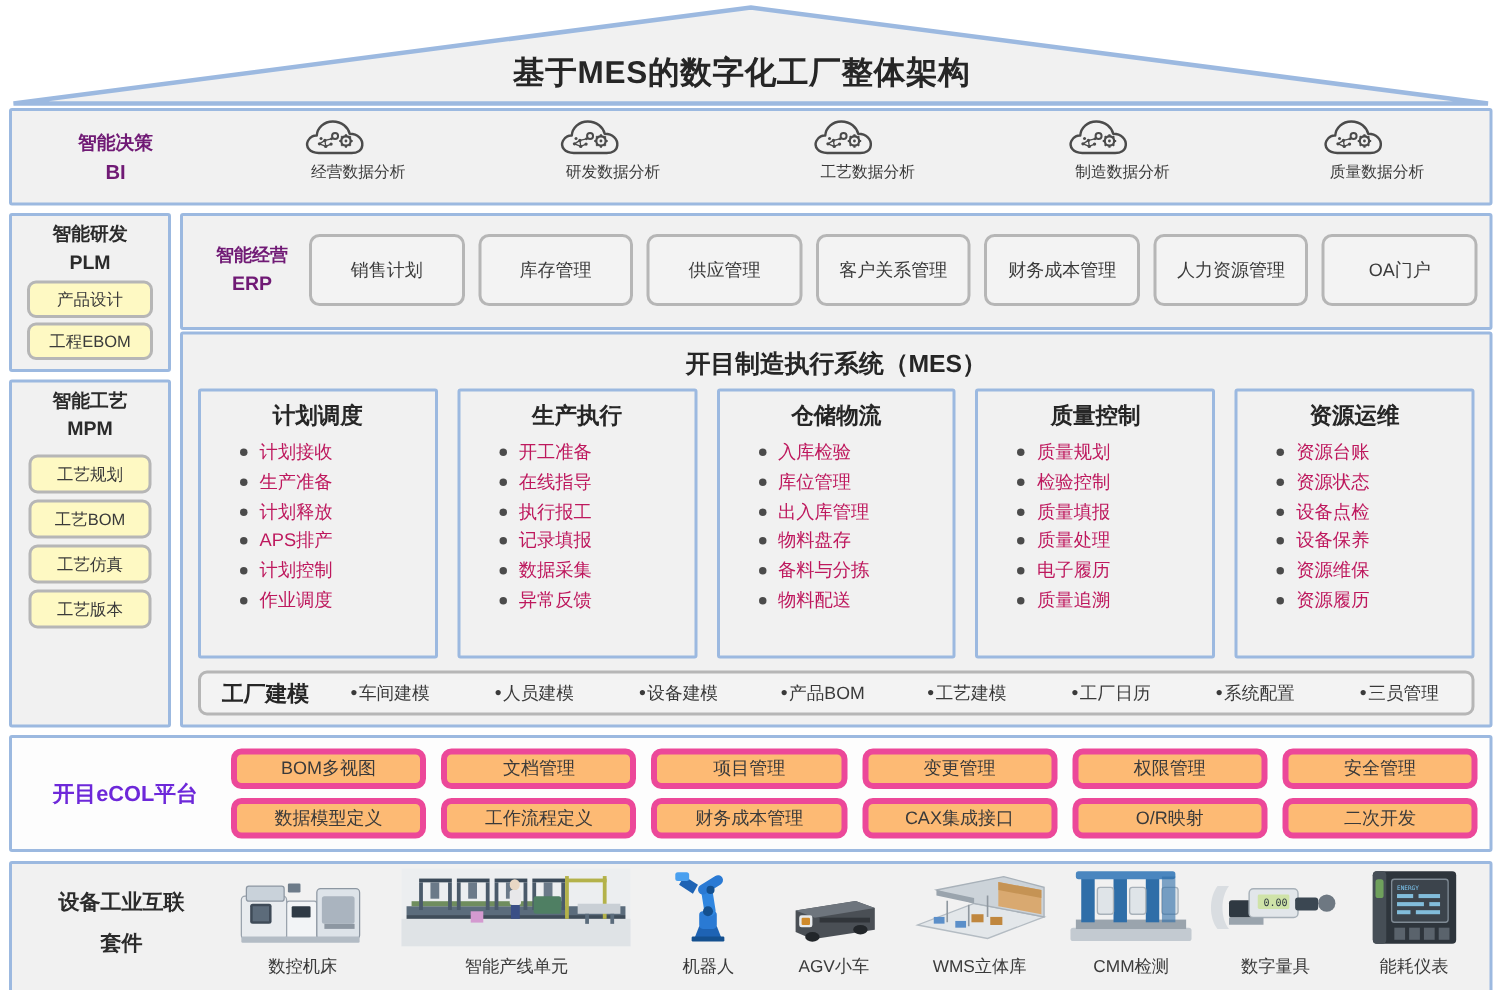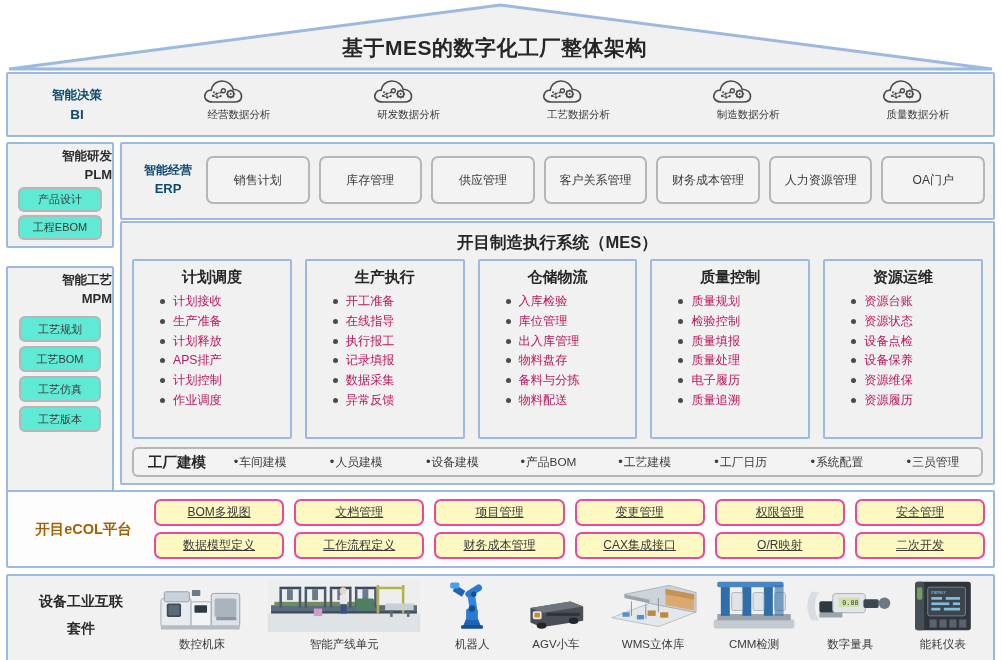--- a/index.html
+++ b/index.html
@@ -30,7 +30,7 @@
   .side-label{
     position:absolute;left:0;top:0;display:flex;flex-direction:column;
     align-items:center;justify-content:center;
-    font-weight:bold;color:#0c4a6e;line-height:1.55;
+    font-weight:bold;color:#701a75;line-height:1.55;
   }
   #bi-label{left:14px;top:6px;width:110px;height:52px;font-size:12.5px;}
   #bi-label .l2{font-size:13.5px;}

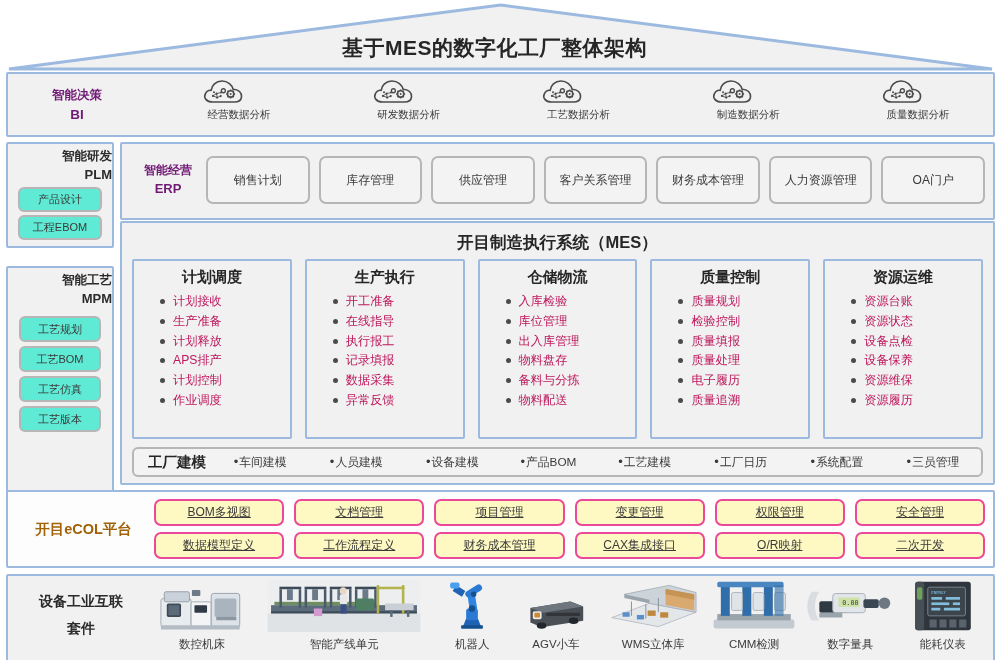--- a/index.html
+++ b/index.html
@@ -42,7 +42,7 @@
   
   #plm-panel{left:6px;top:142px;width:108px;height:74px;}
   #mpm-panel{left:6px;top:221px;width:108px;height:264px;}
-  .col-head{text-align:right;font-weight:bold;color:#2b2b2b;}
+  .col-head{text-align:center;font-weight:bold;color:#2b2b2b;}
   .col-head .l1{font-size:12.5px;line-height:1.5;padding-top:3px;}
   .col-head .l2{font-size:13px;line-height:1.45;}
   .chip{

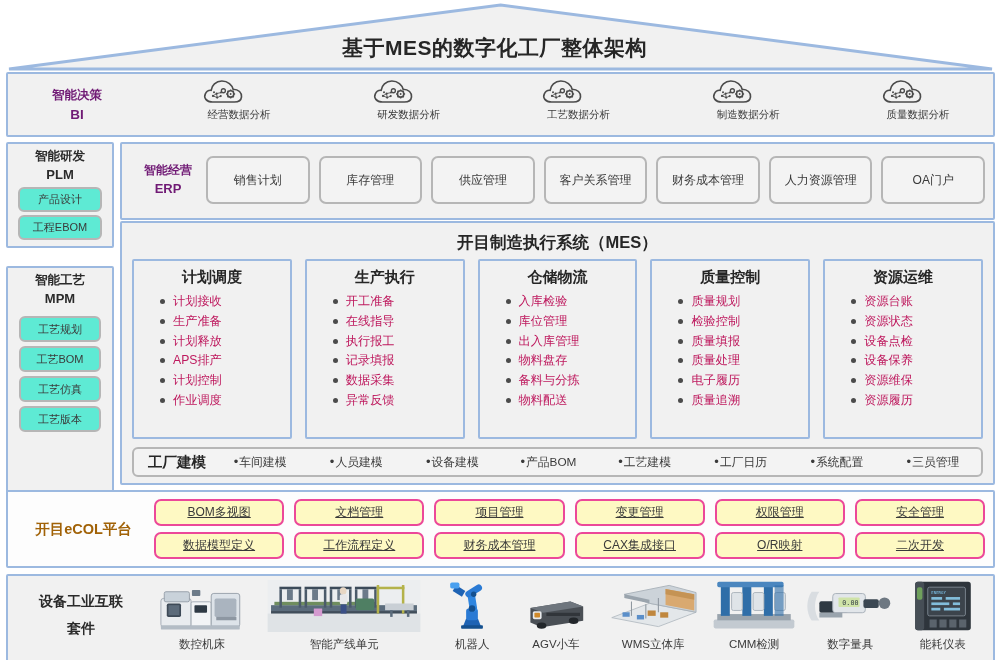--- a/index.html
+++ b/index.html
@@ -47,7 +47,7 @@
   .col-head .l2{font-size:13px;line-height:1.45;}
   .chip{
     margin:4px auto 0;width:82px;height:26px;border:2px solid #b6b6b6;
-    border-radius:6px;background:#5eead4;display:flex;align-items:center;
+    border-radius:6px;background:#fef9c3;display:flex;align-items:center;
     justify-content:center;font-size:11px;color:#3a3a3a;box-sizing:border-box;
   }
   #plm-panel .chip{width:84px;height:25px;margin-top:3px;}

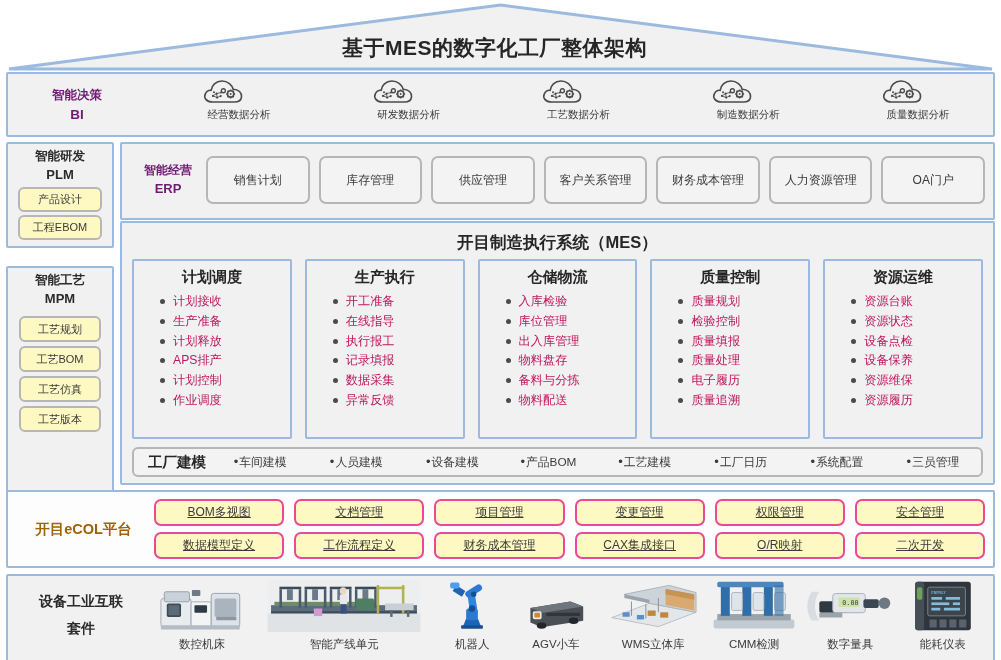--- a/index.html
+++ b/index.html
@@ -53,7 +53,7 @@
   #plm-panel .chip{width:84px;height:25px;margin-top:3px;}
   #plm-chips{position:absolute;left:0;top:40px;width:100%;}
   #plm-panel{height:106px;}
-  #mpm-panel{top:266px;height:232px;}
+  #mpm-panel{top:253px;height:232px;}
   #mpm-chips{position:absolute;left:0;top:44px;width:100%;}
 
   

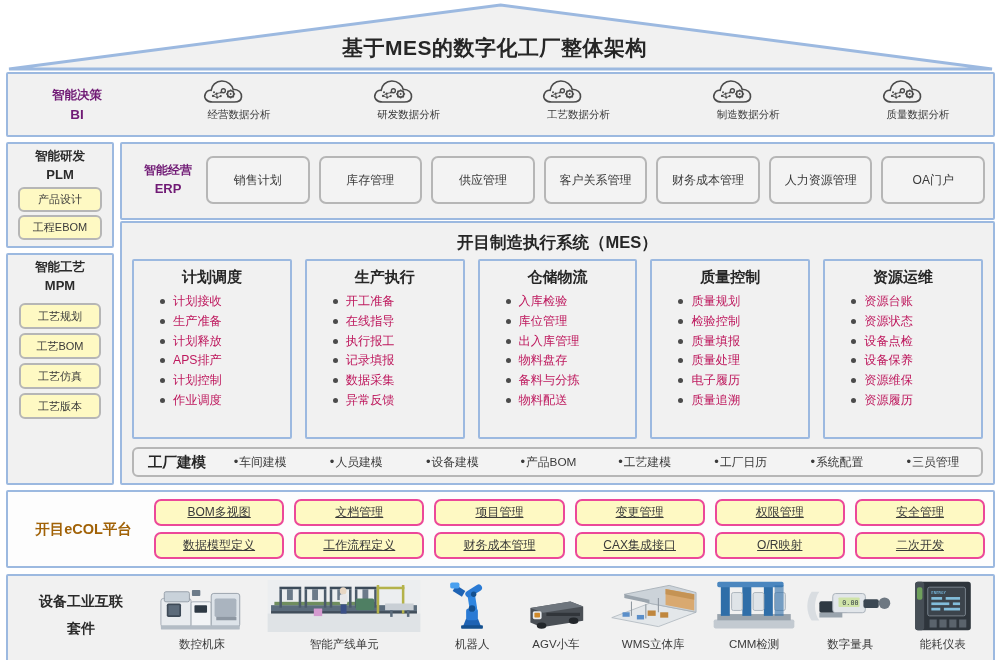--- a/index.html
+++ b/index.html
@@ -113,9 +113,9 @@
     display:flex;flex-direction:column;gap:6px;}
   .ecol-row{flex:1;display:flex;gap:10px;}
   .ecol-chip{
-    flex:1;border:2px solid #ec4899;border-radius:7px;background:#fef9c3;
+    flex:1;border:4px solid #ec4899;border-radius:7px;background:#fdba74;
     display:flex;align-items:center;justify-content:center;
-    font-size:12px;color:#3a3a3a;box-sizing:border-box;text-decoration:underline;
+    font-size:12px;color:#3a3a3a;box-sizing:border-box;
   }
 
   

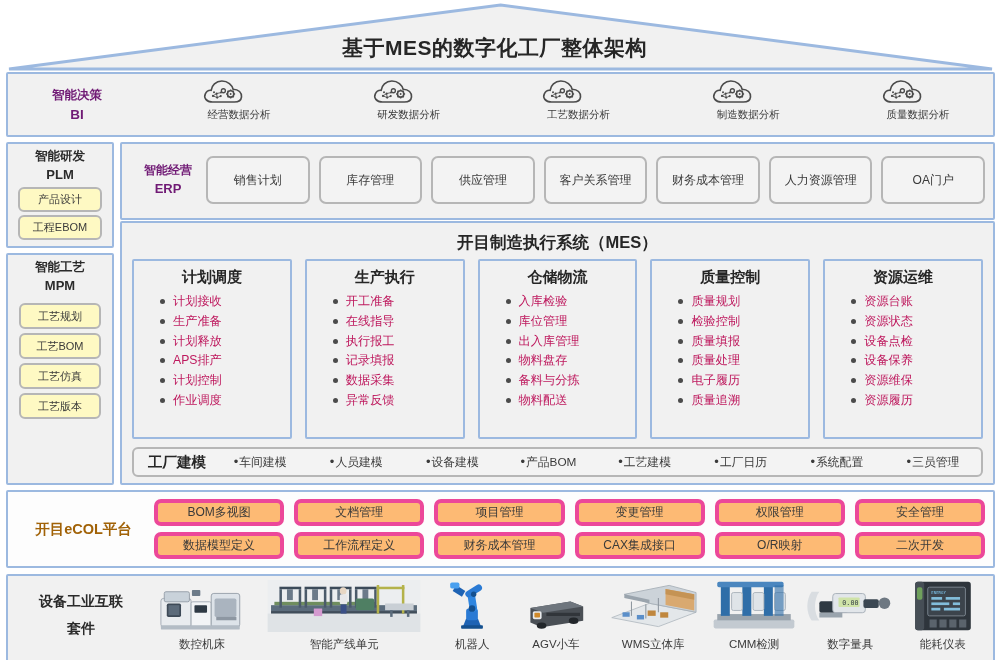--- a/index.html
+++ b/index.html
@@ -107,7 +107,7 @@
   #ecol-label{
     position:absolute;left:8px;top:0;width:135px;height:74px;
     display:flex;align-items:center;justify-content:center;
-    font-size:14.5px;font-weight:bold;color:#a16207;
+    font-size:14.5px;font-weight:bold;color:#6d28d9;
   }
   .ecol-grid{position:absolute;left:146px;top:7px;right:8px;bottom:7px;
     display:flex;flex-direction:column;gap:6px;}

